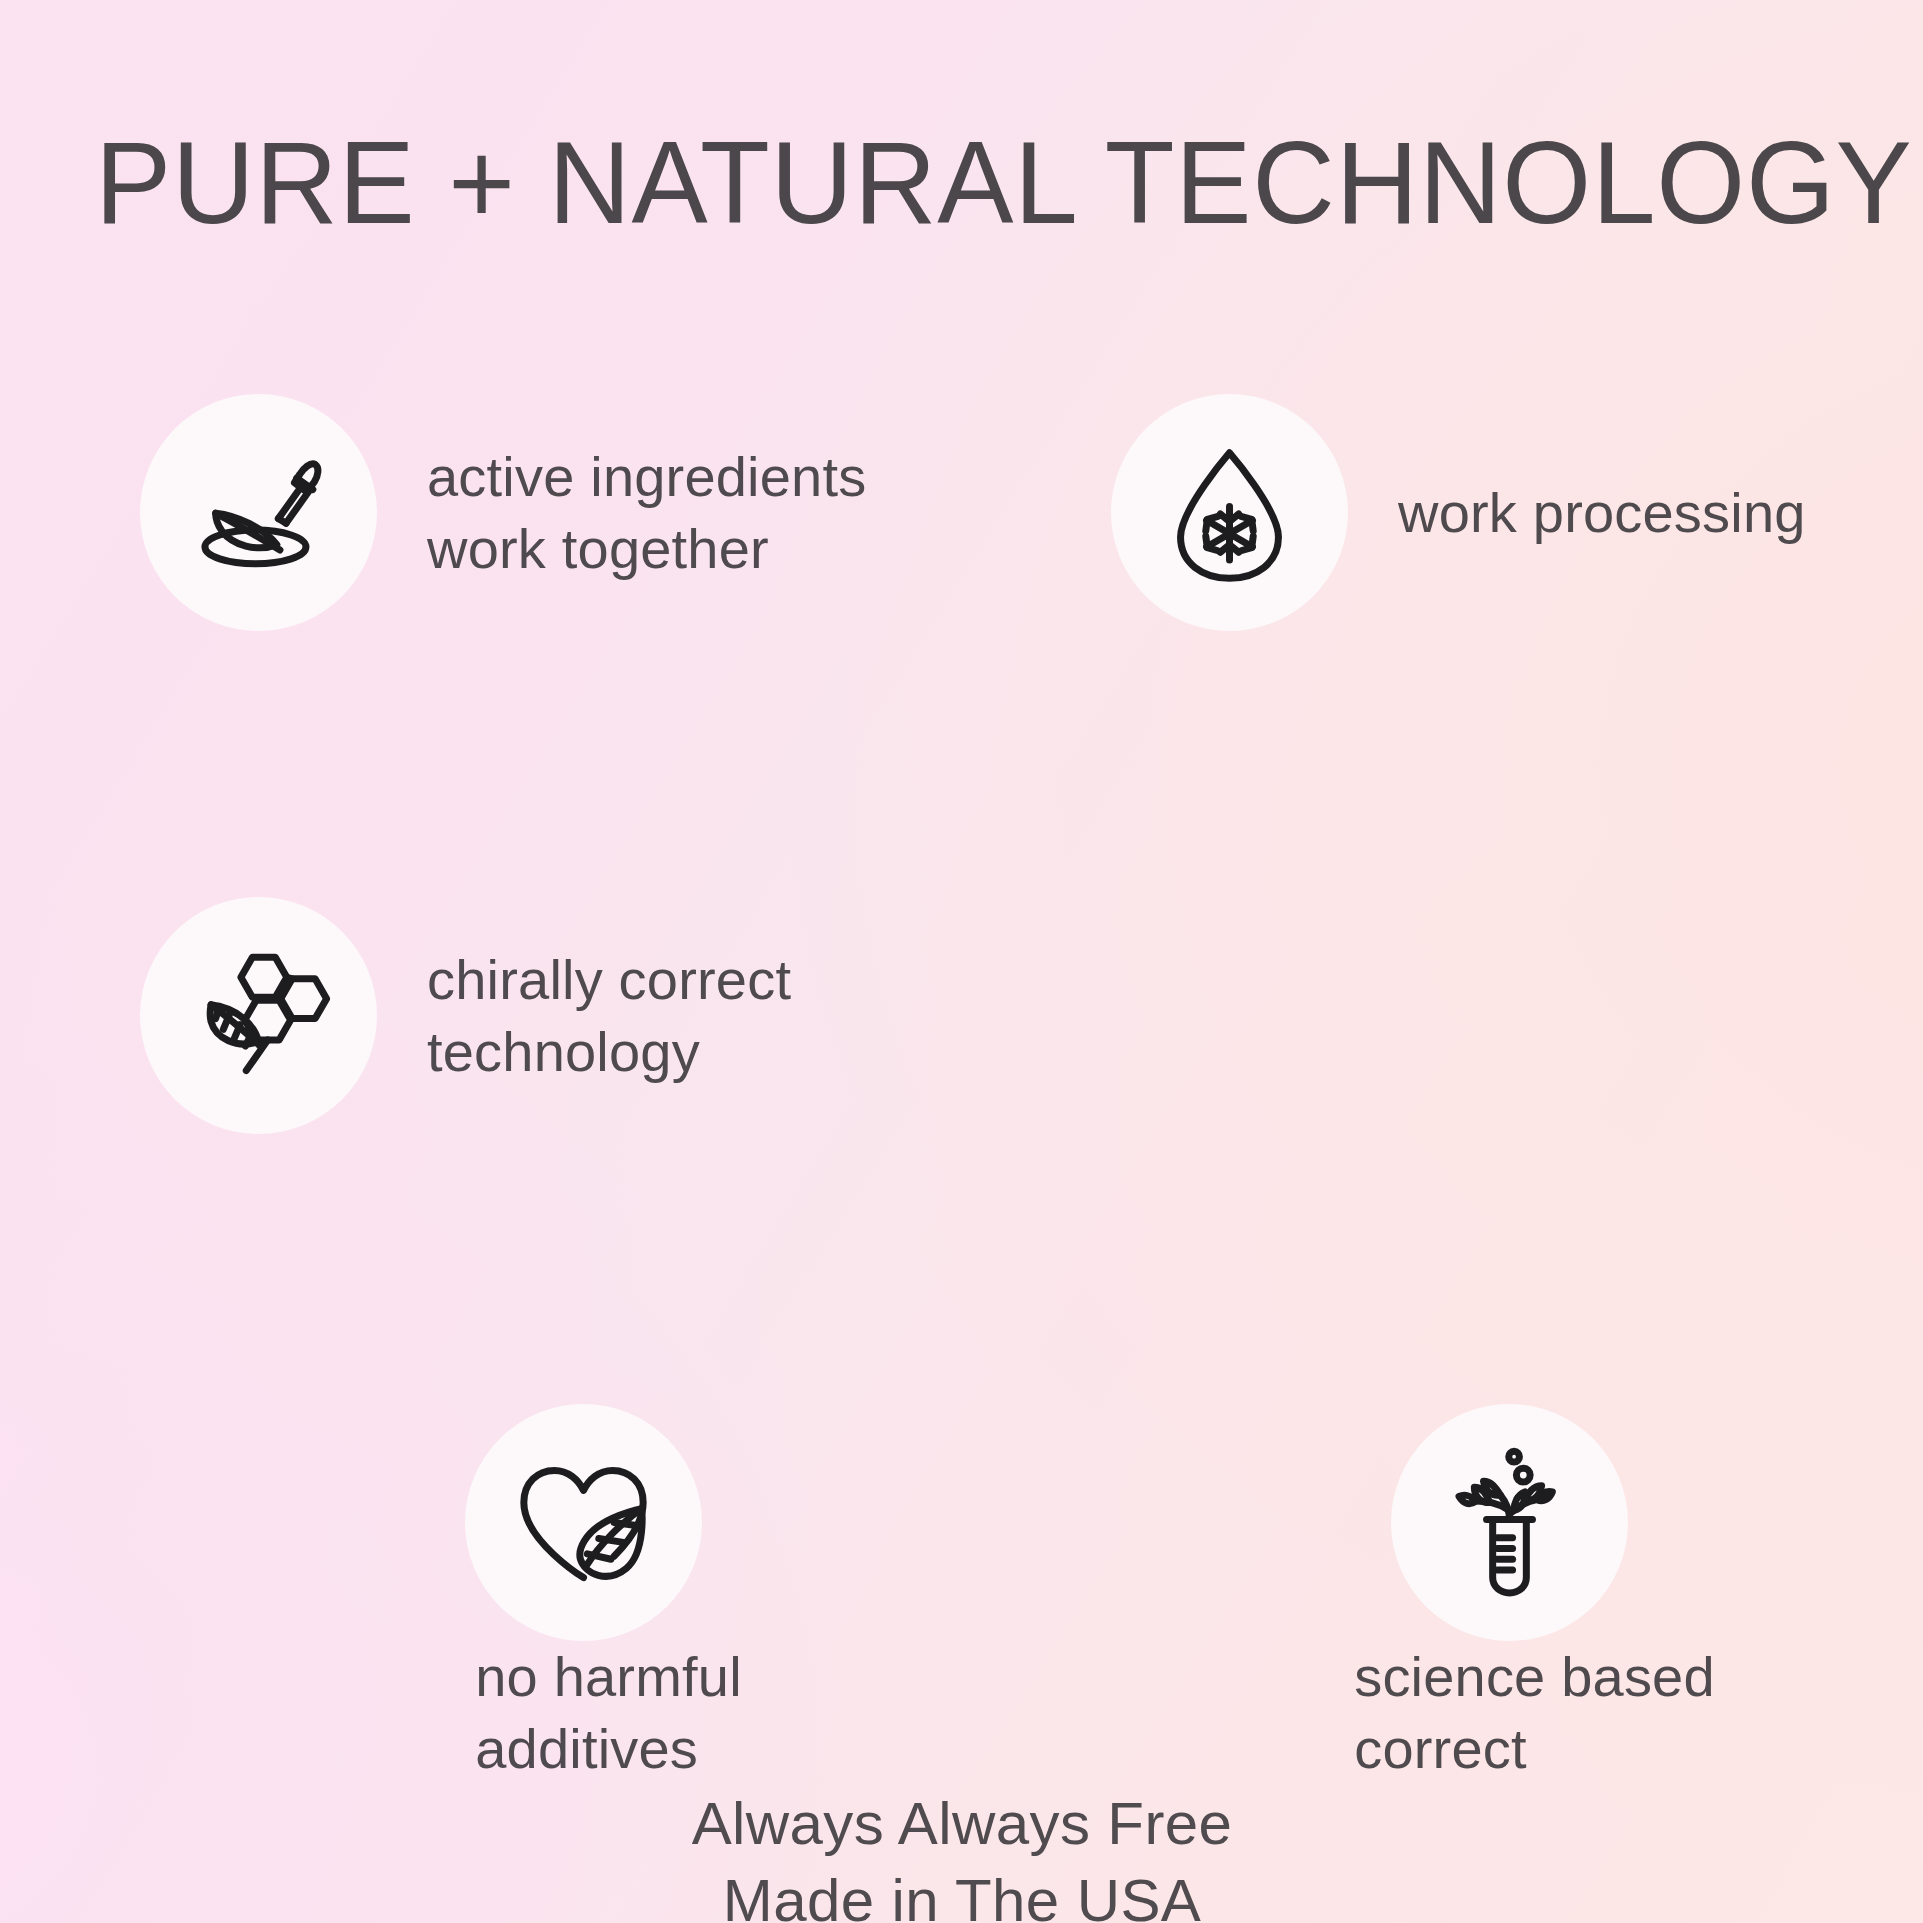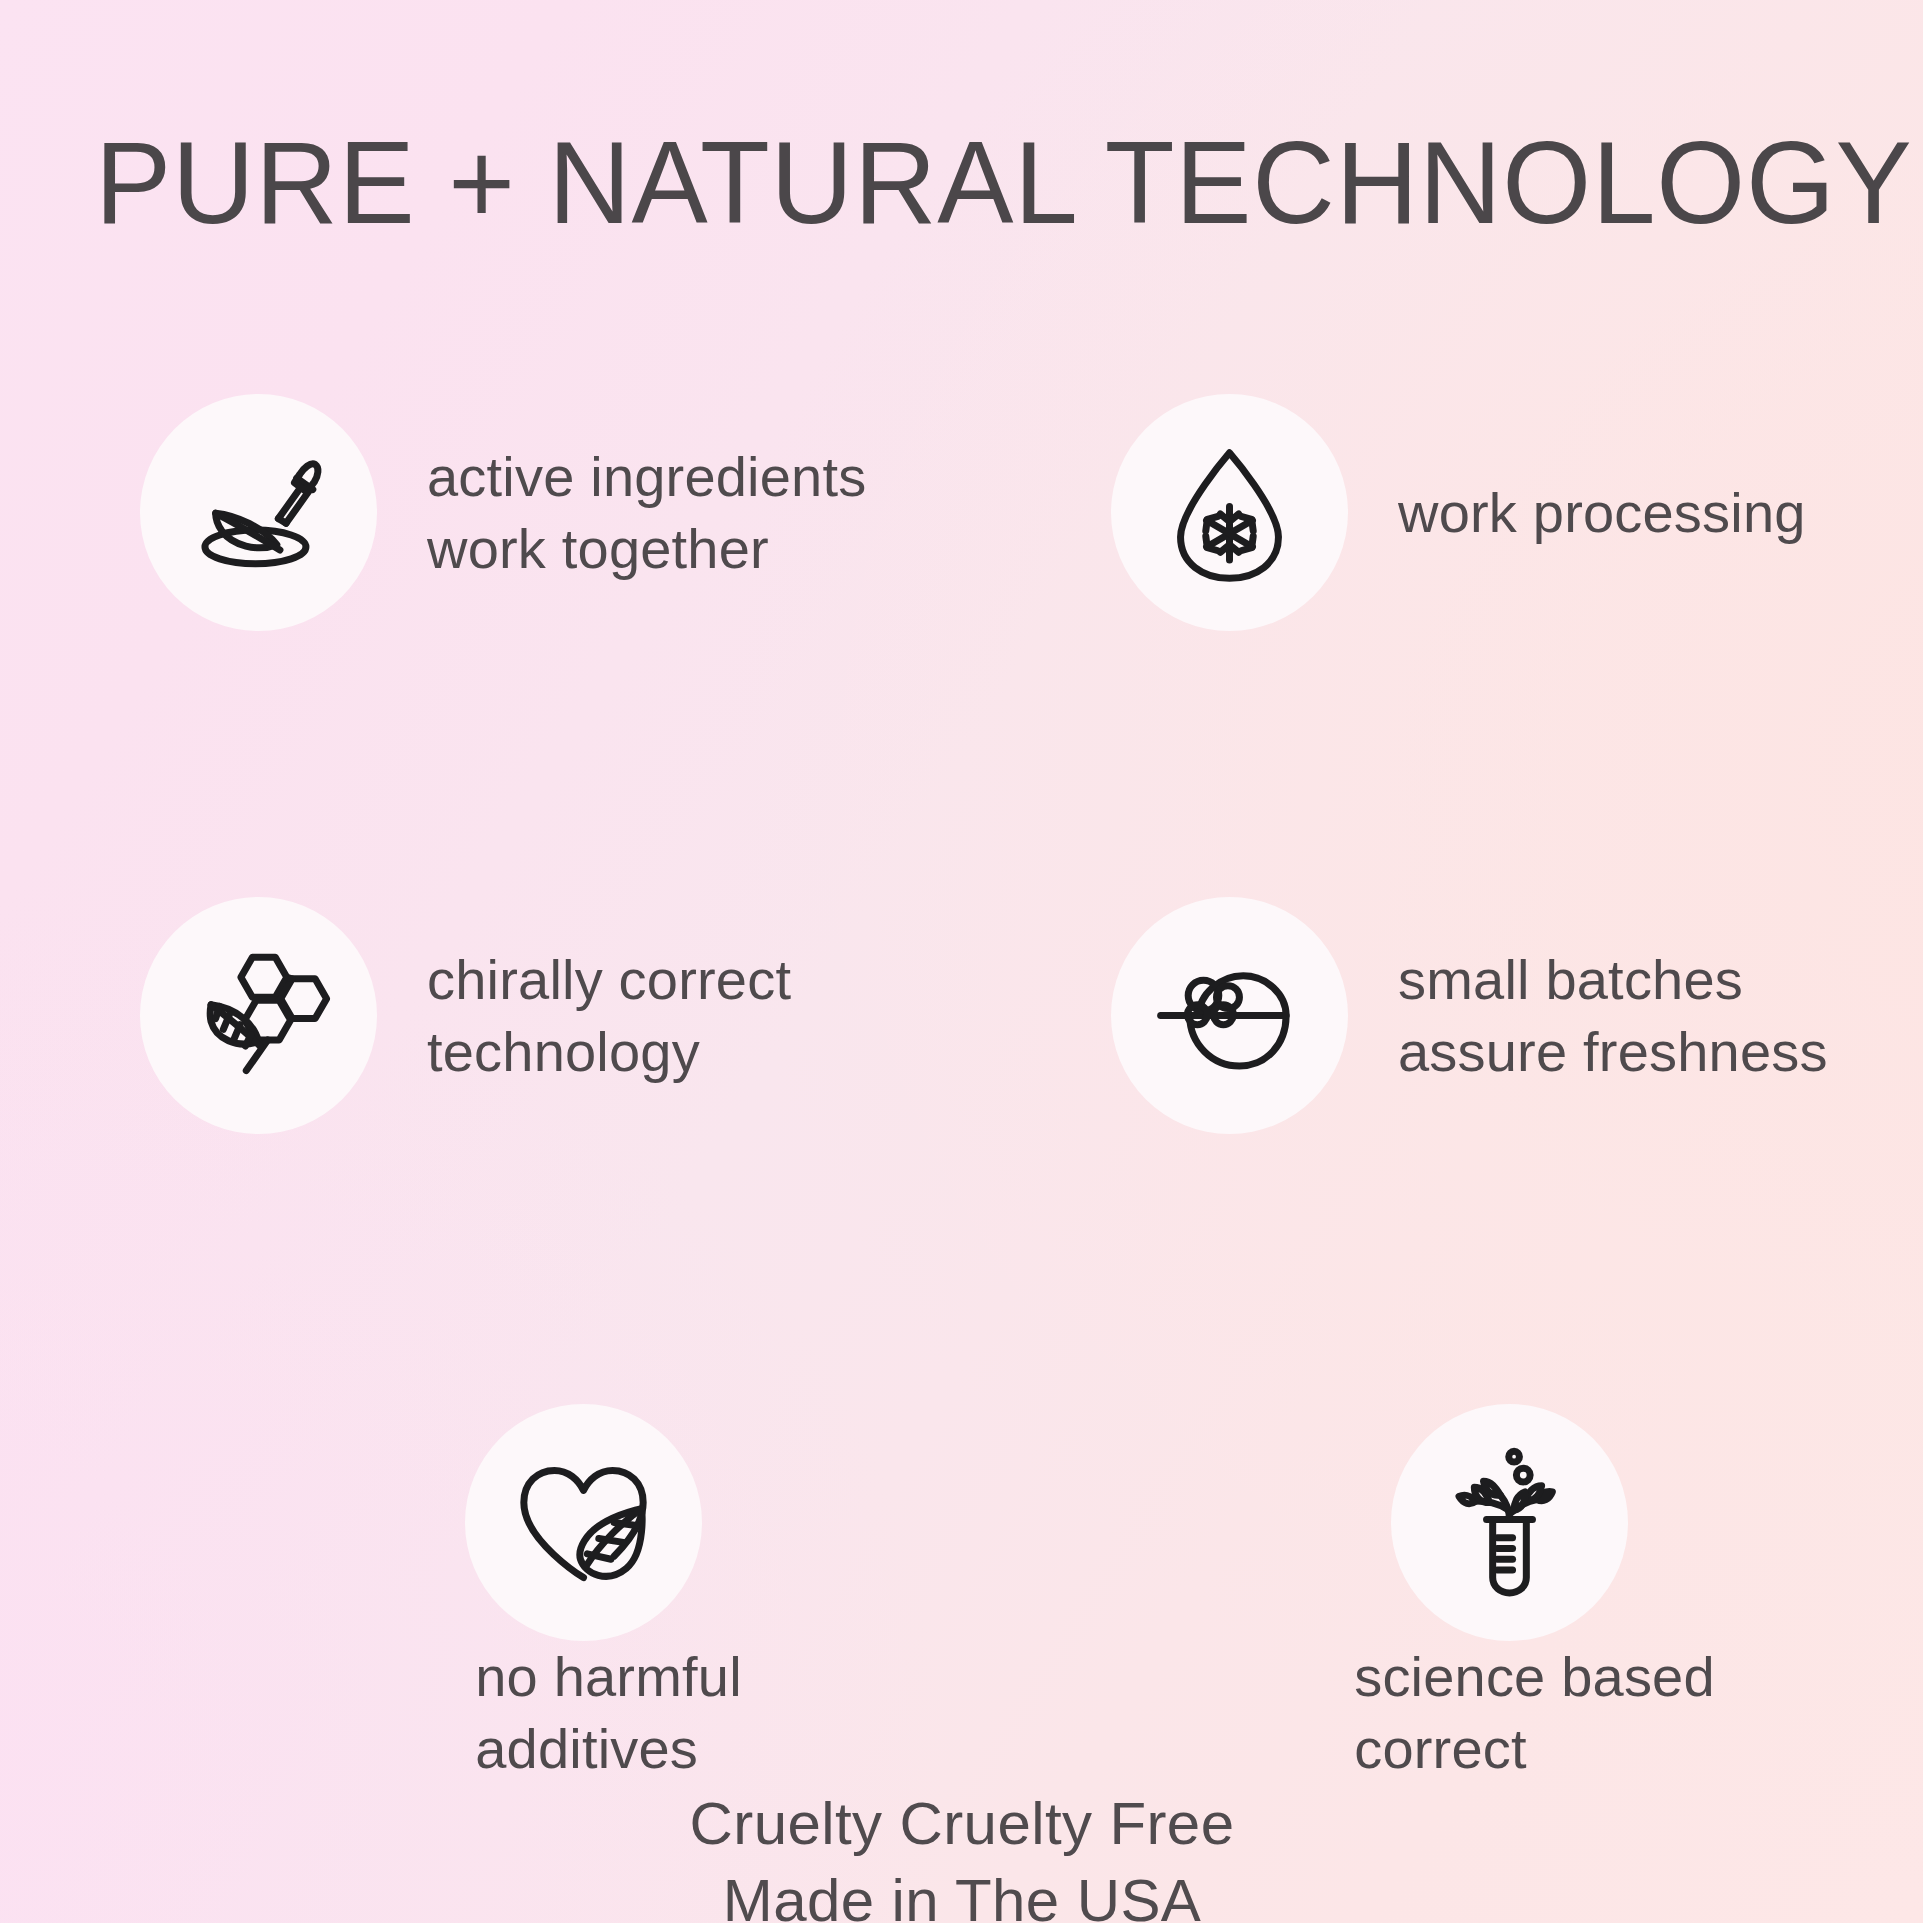--- a/index.html
+++ b/index.html
@@ -221,25 +221,6 @@
 technology</div>
       </div>
 
-      <div class="cell col-right row-2">
-        <div class="icon-circle">
-          <svg viewBox="0 0 200 200" aria-hidden="true">
-
-            <path d="M48 100 C48 138 78 166 113 166 C148 166 174 138 174 100 Z"></path>
-
-            <path d="M60 100 C60 72 88 48 118 48 C148 48 174 72 174 100"></path>
-
-            <path d="M10 100 L60 100"></path>
-
-            <circle cx="66" cy="74" r="20"></circle>
-            <circle cx="98" cy="76" r="15"></circle>
-            <circle cx="58" cy="99" r="13"></circle>
-            <circle cx="92" cy="99" r="13"></circle>
-          </svg>
-        </div>
-        <div class="label">small batches
-assure freshness</div>
-      </div>
 
       <div class="cell col-left row-3">
         <div class="icon-circle">

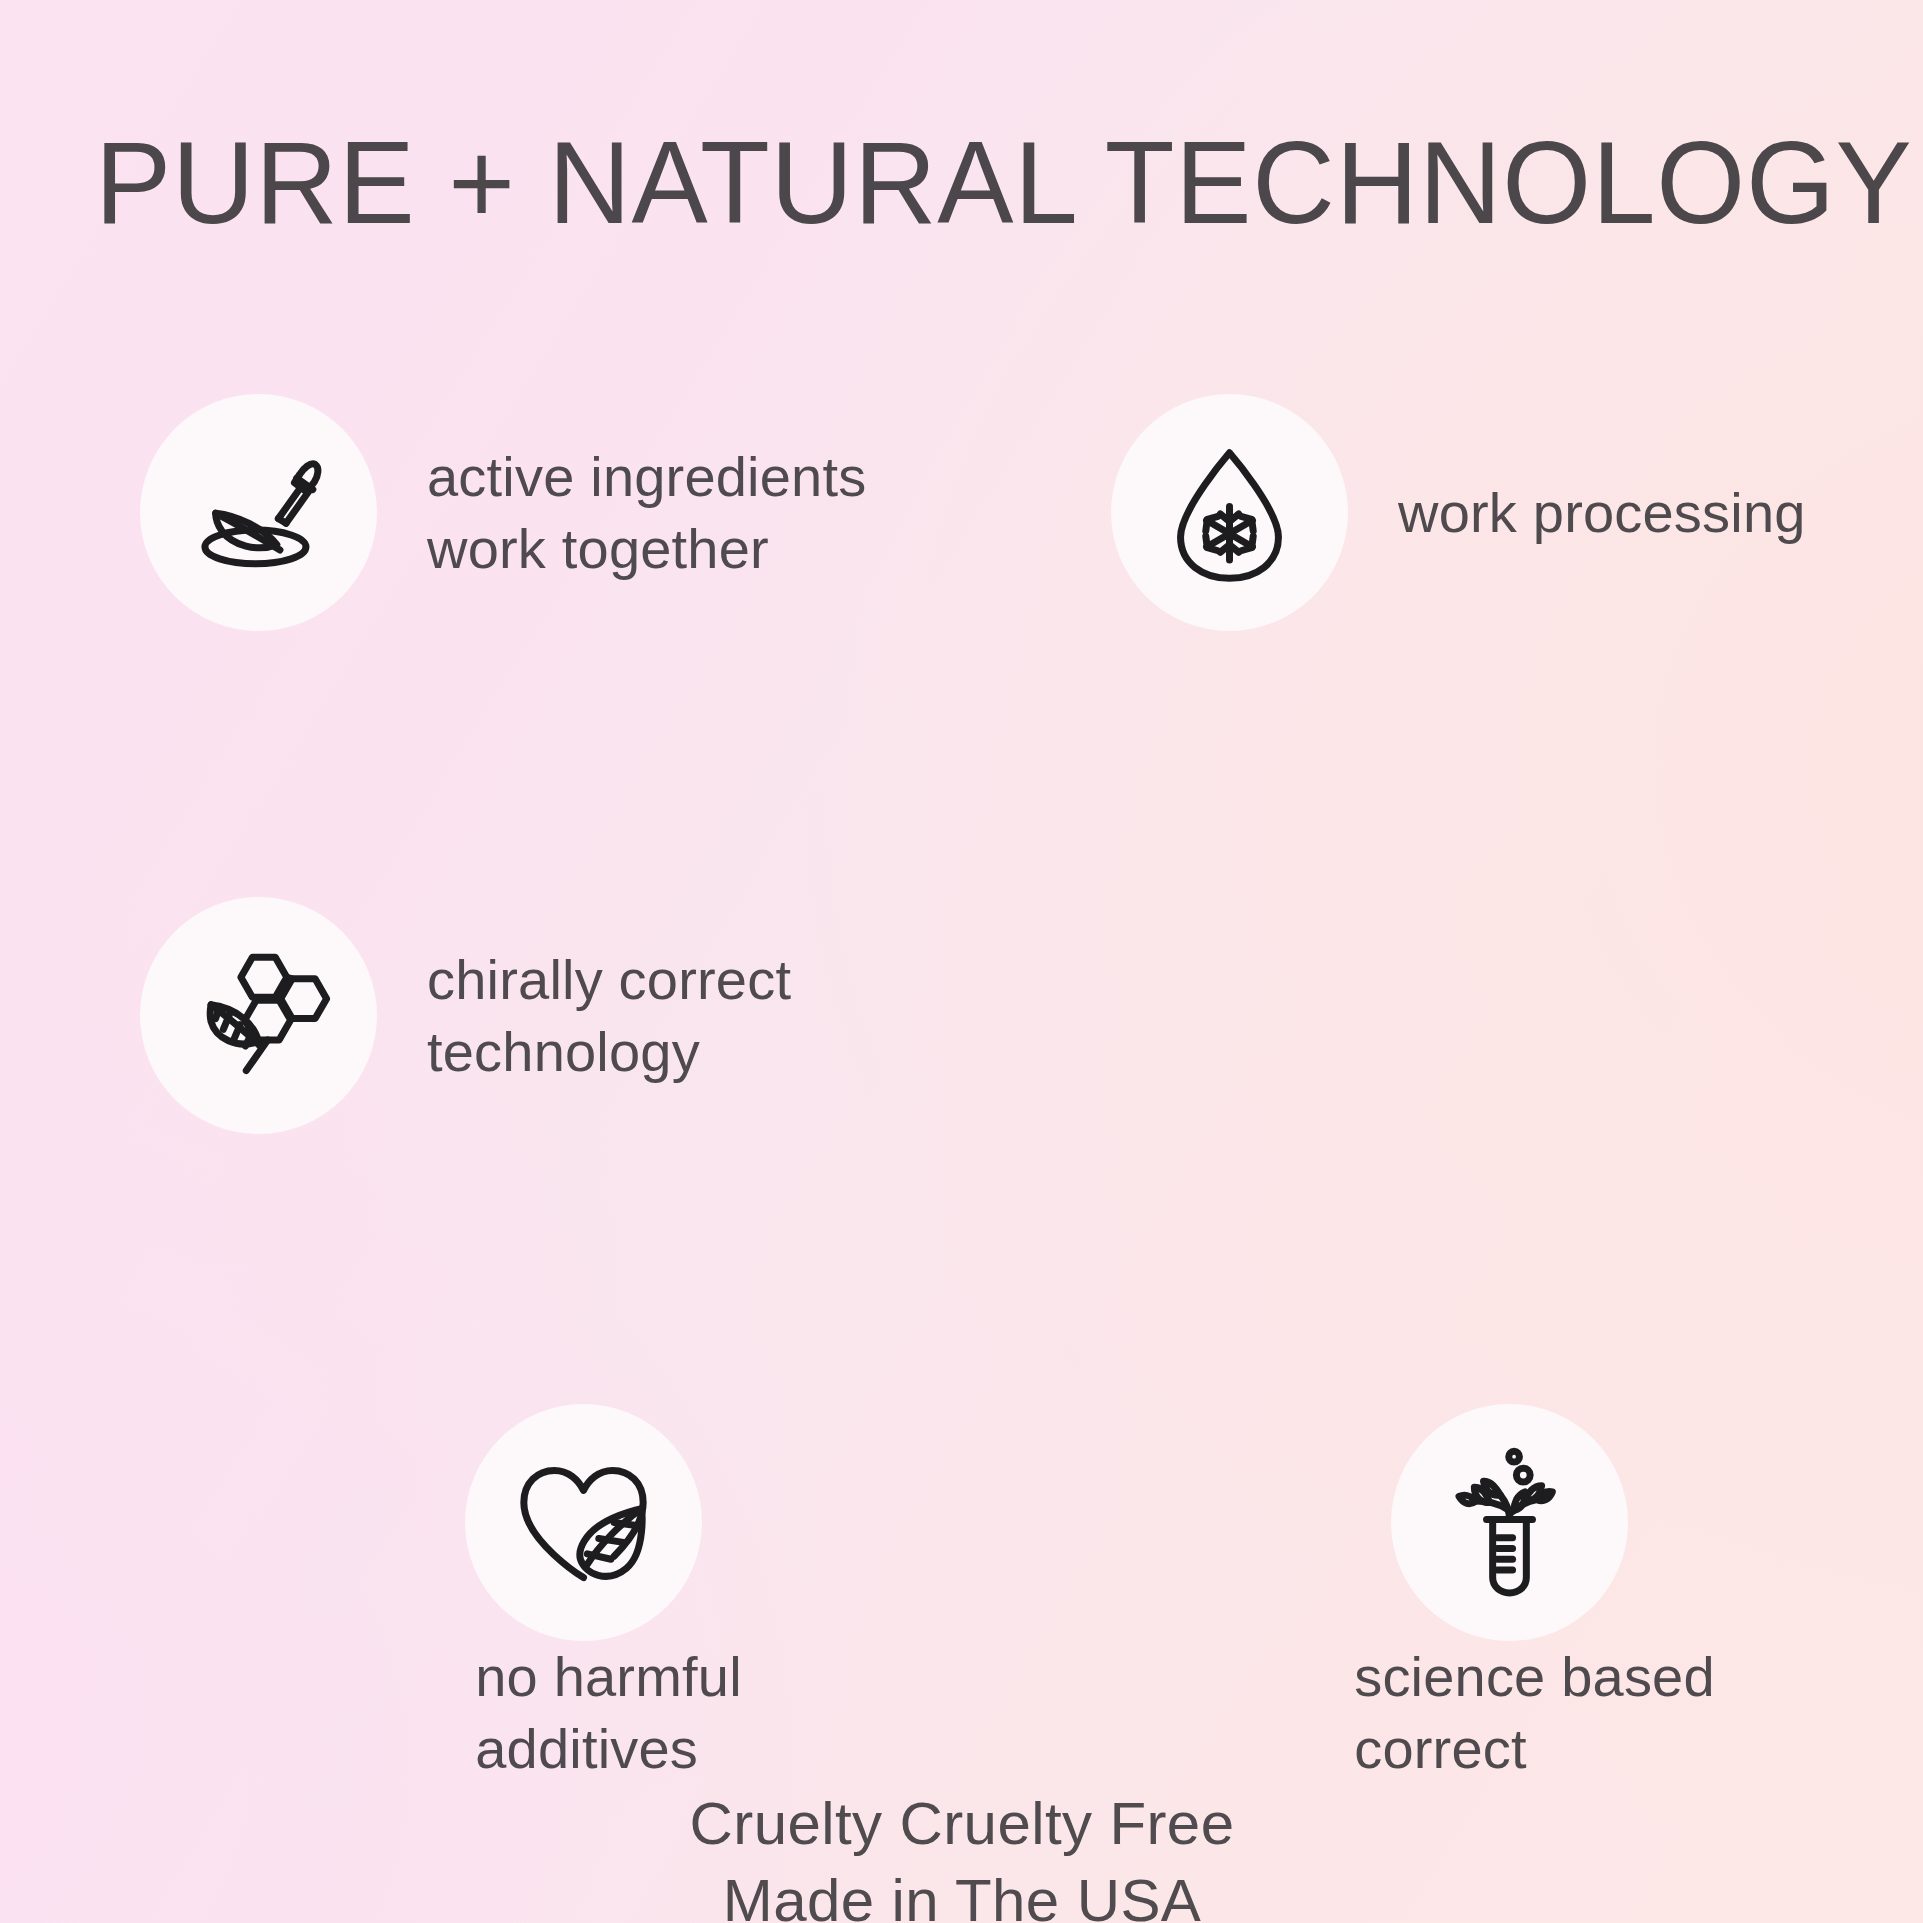--- a/index.html
+++ b/index.html
@@ -279,7 +279,7 @@
     </div>
 
     <div class="footer">
-      <span class="fline">Cruelty Cruelty Free</span>
+      <span class="fline">Always Always Free</span>
       <span class="fline">Made in The USA</span>
     </div>
 

